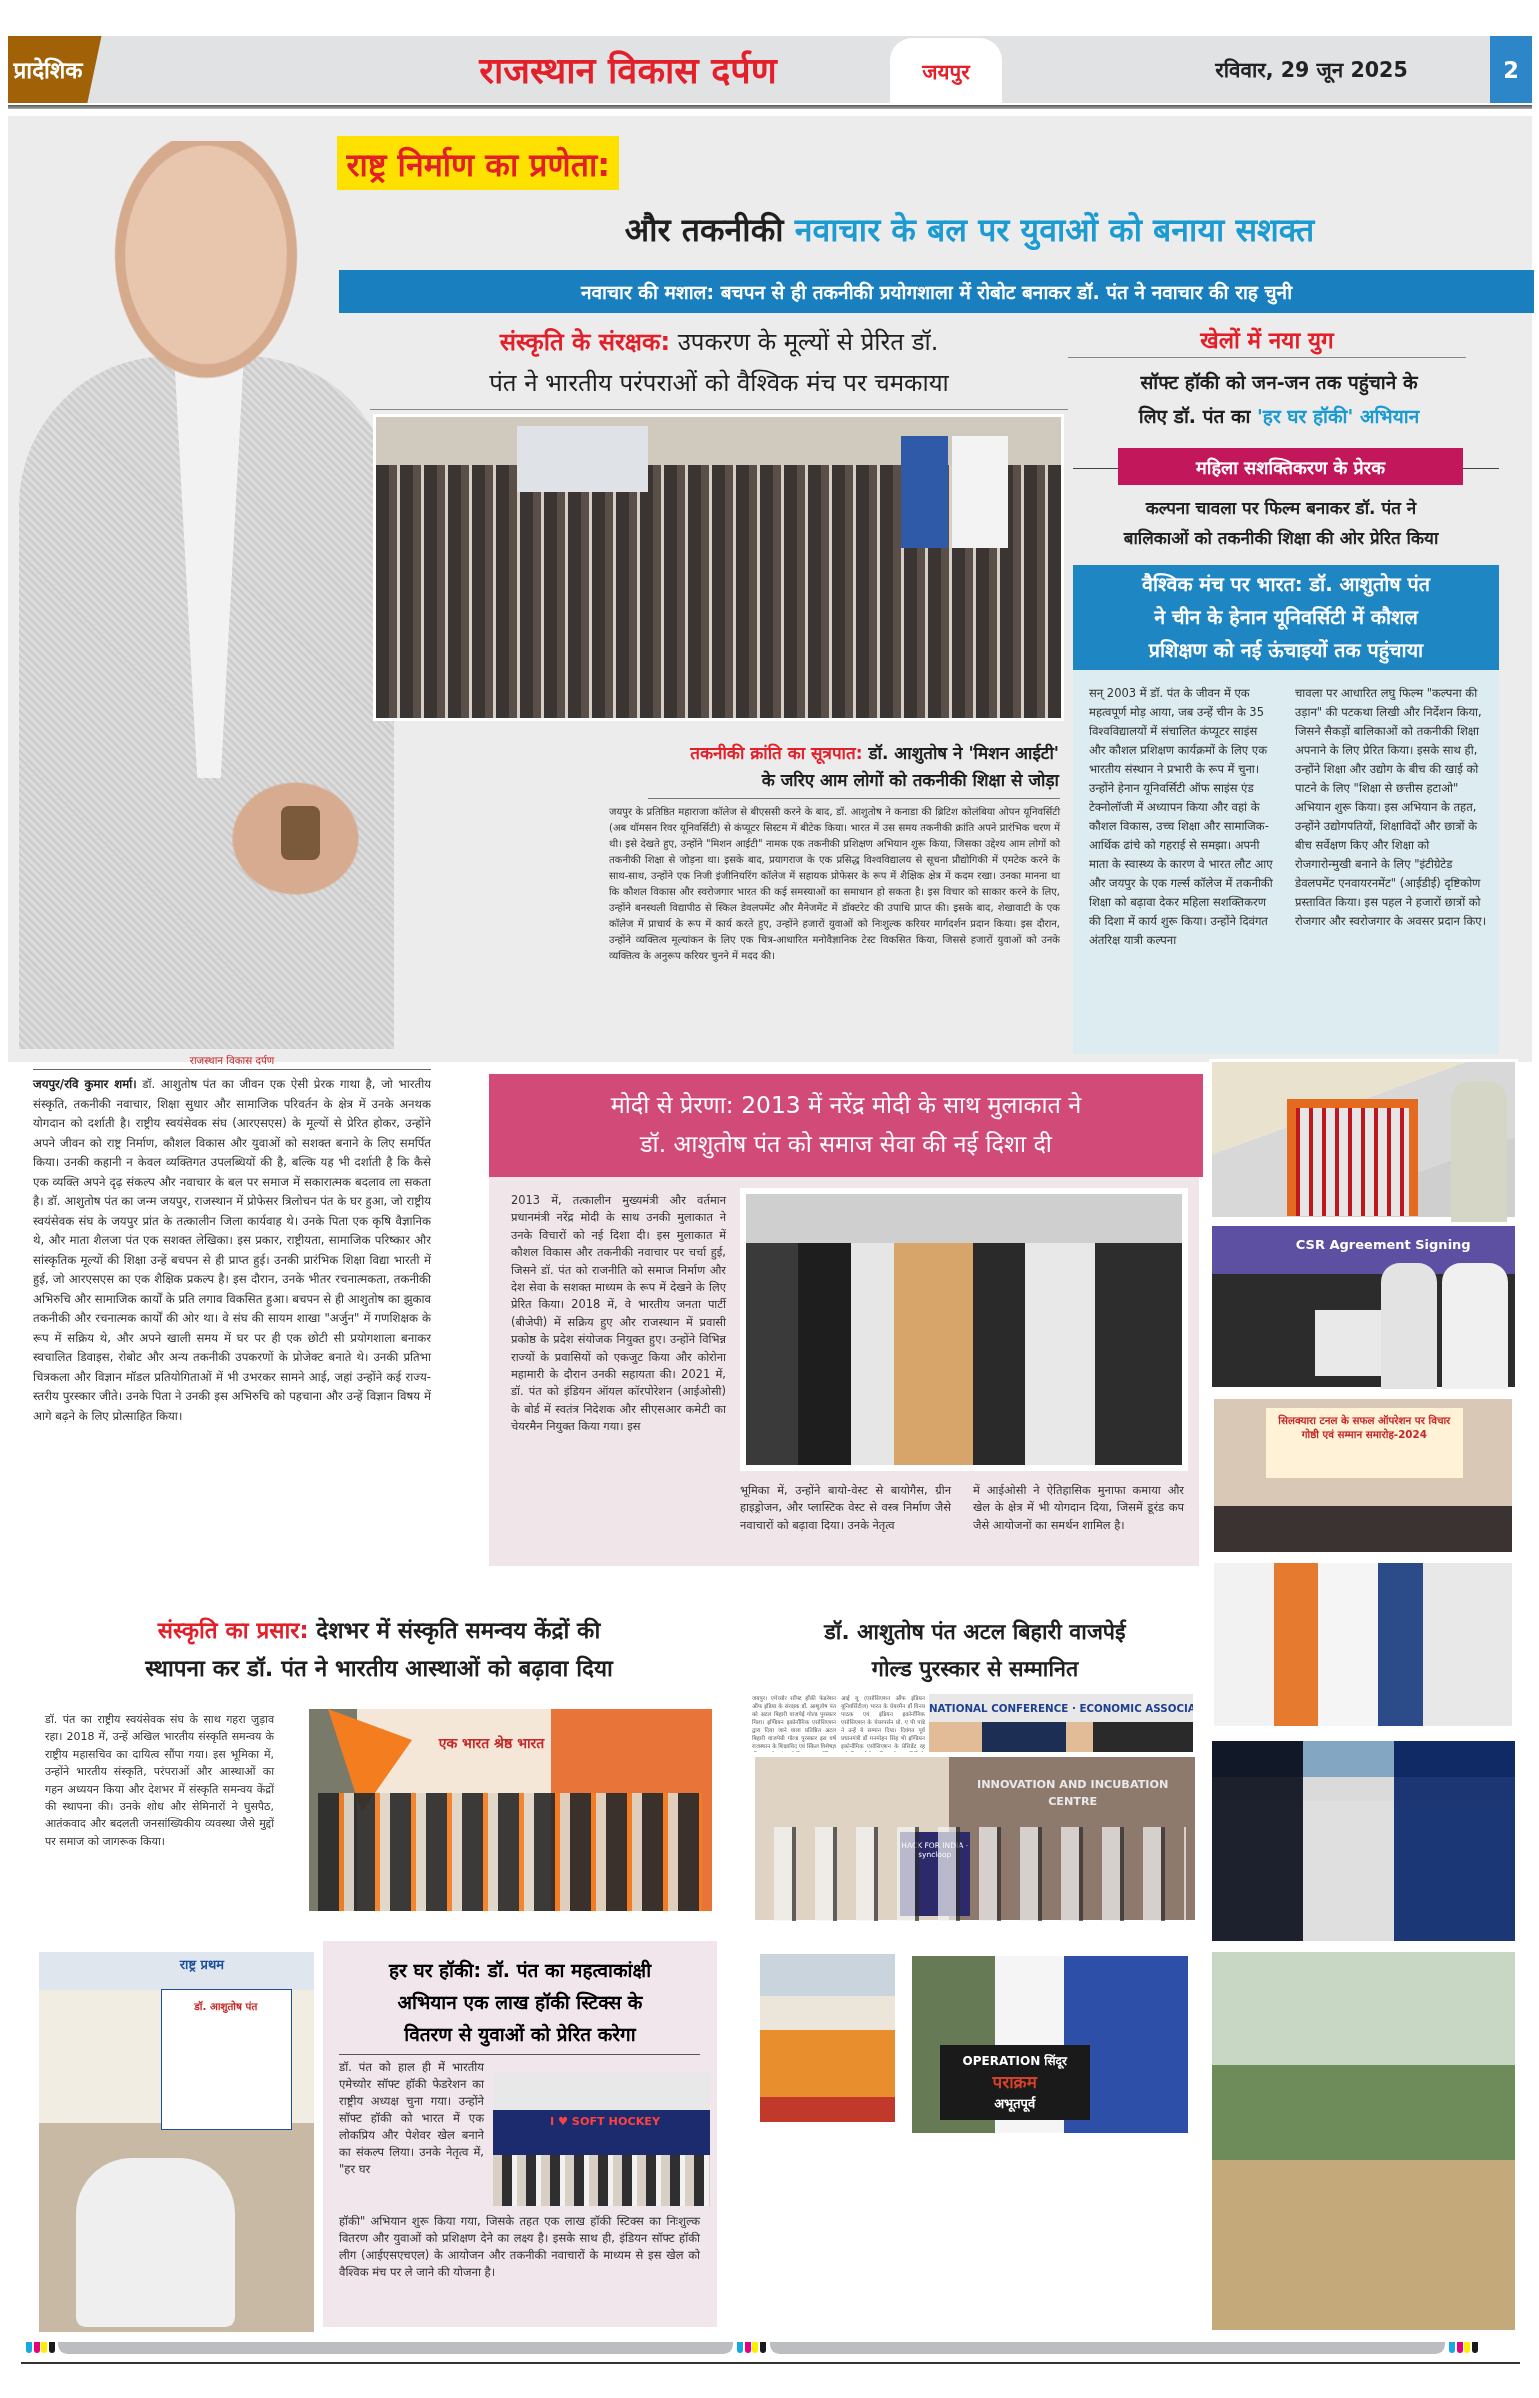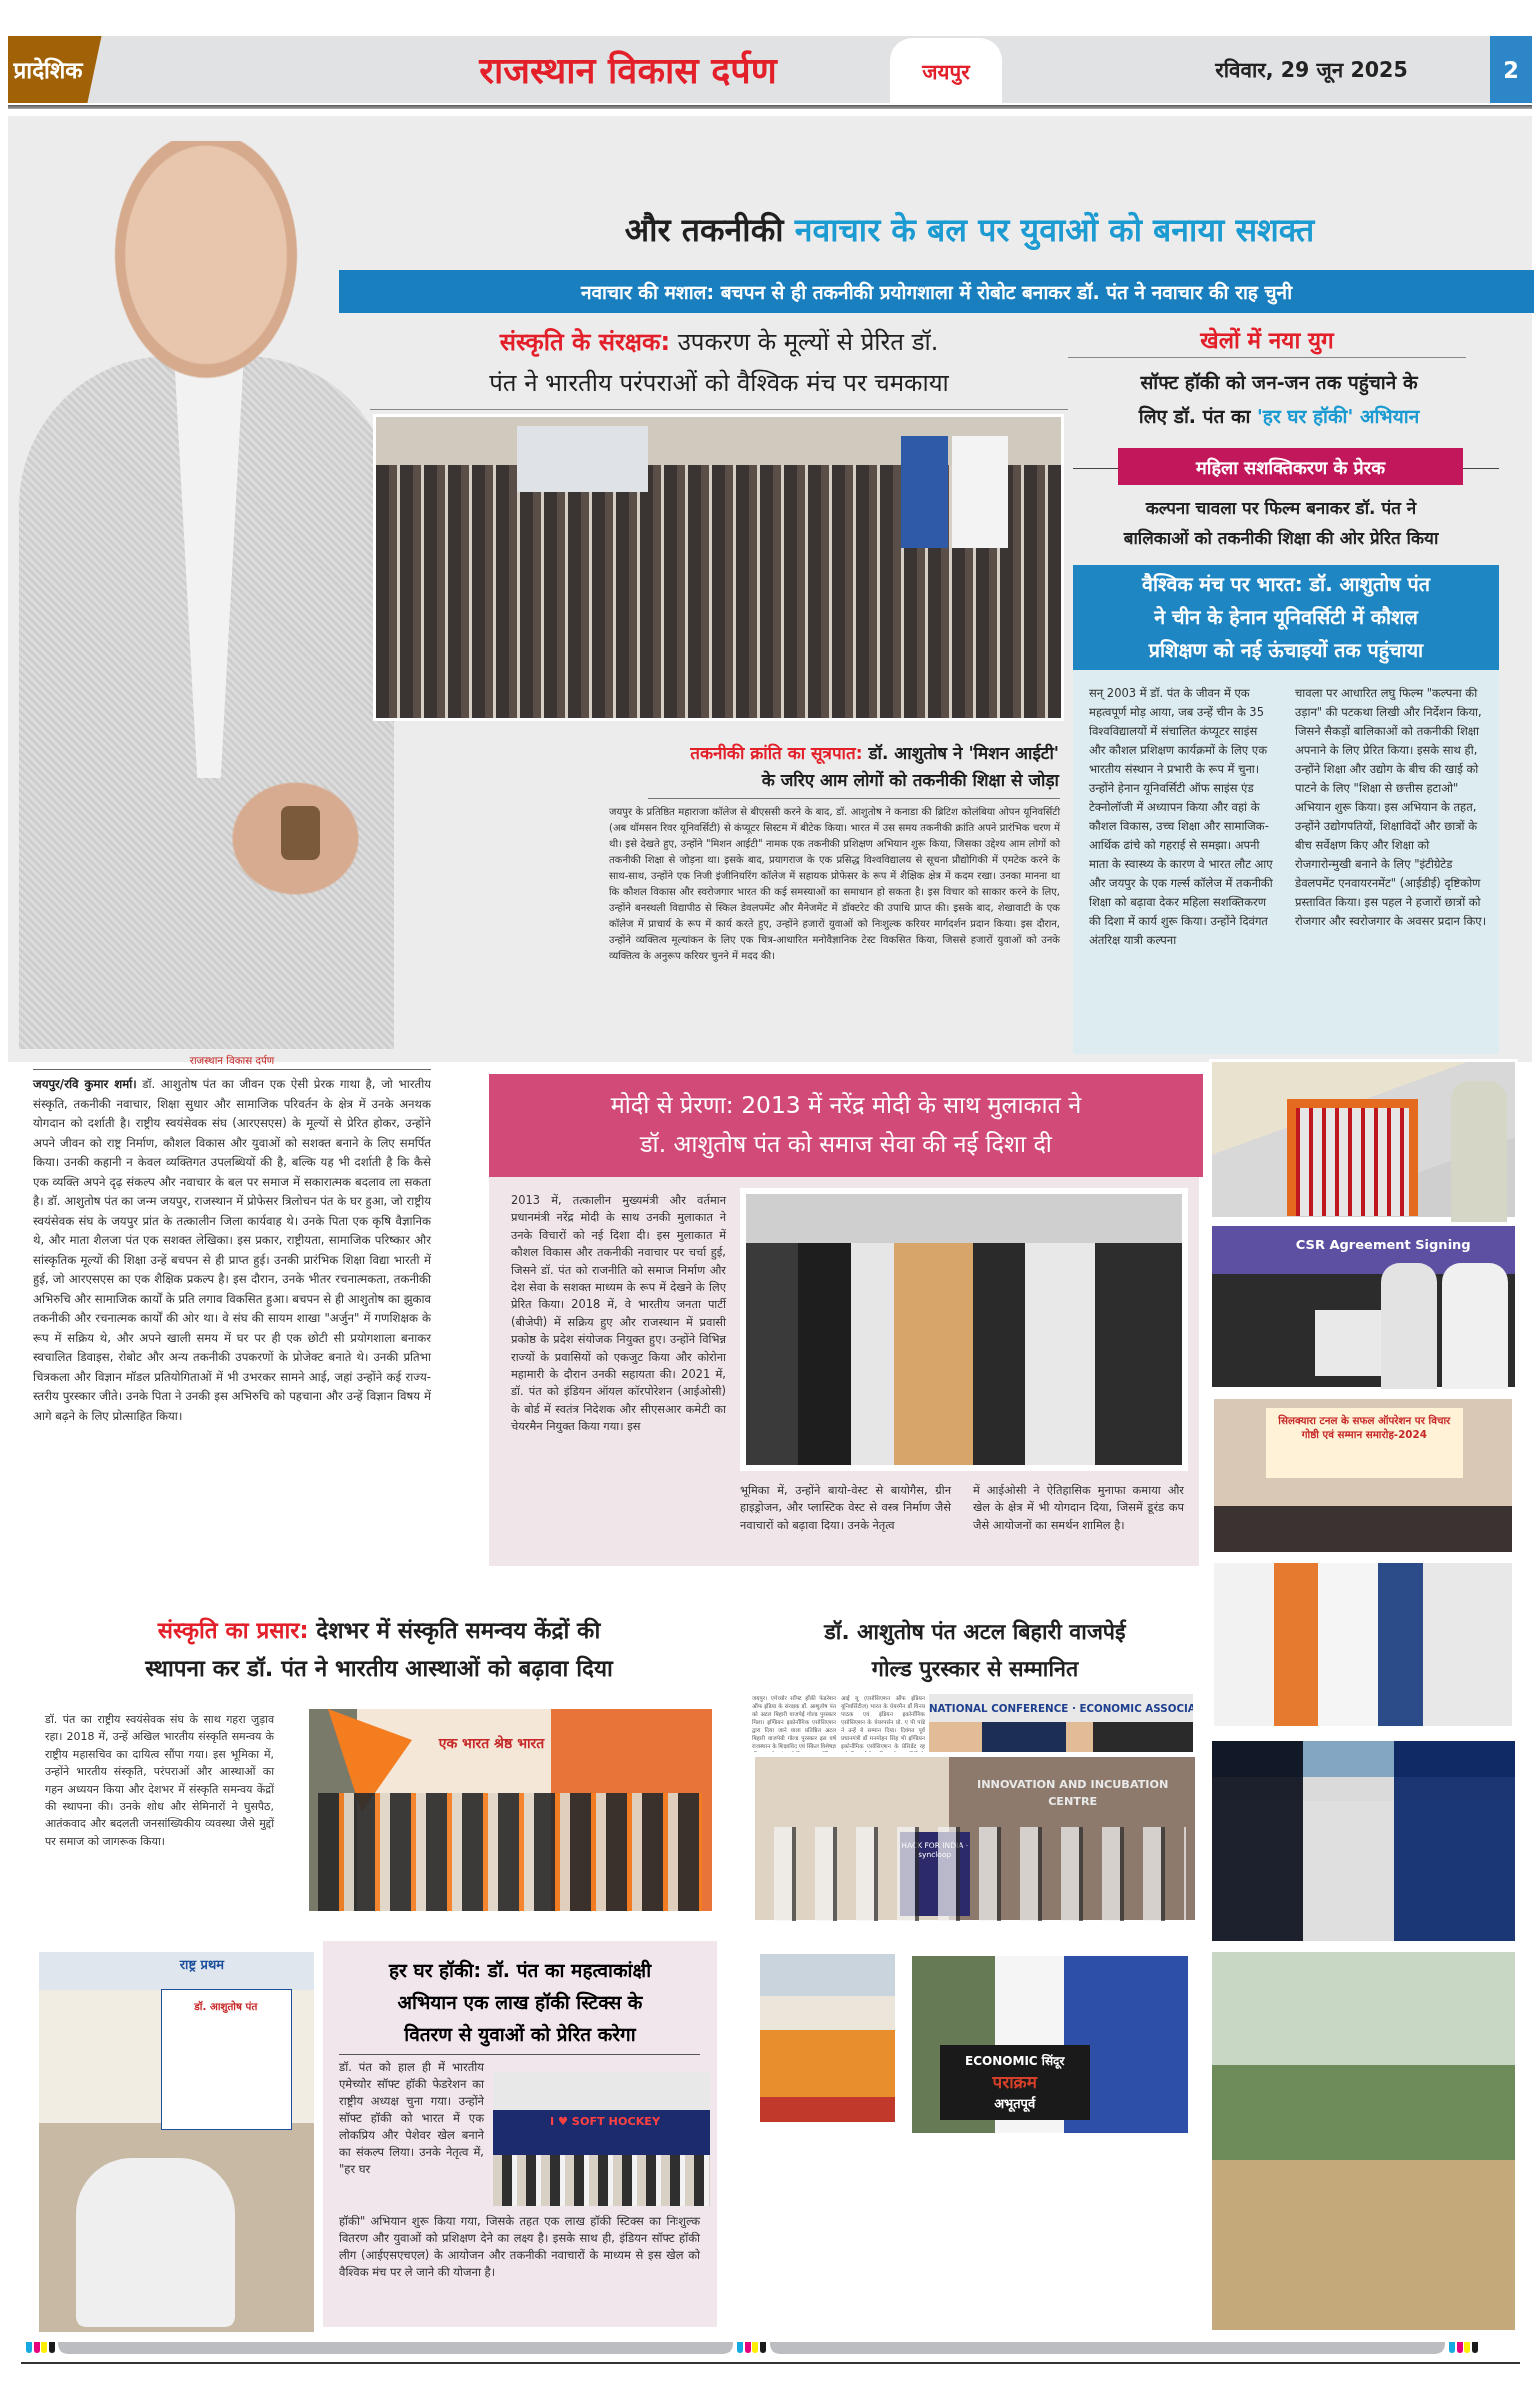--- a/index.html
+++ b/index.html
@@ -30,6 +30,7 @@
 </div>
 
 <div class="abs" style="left:337px;top:133px;width:1190px;height:60px;display:flex;align-items:center;font-weight:bold;font-size:32px;white-space:nowrap;">
+  <span style="background:#ffe100;color:#e3202a;padding:5.6px 9.4px;">राष्ट्र निर्माण का प्रणेता:</span>
 </div>
 <div class="abs" style="left:412px;top:199px;width:1115px;height:58px;display:flex;align-items:center;justify-content:center;font-weight:bold;font-size:32px;white-space:nowrap;">
   <span style="color:#1f1f1f;">और तकनीकी</span>

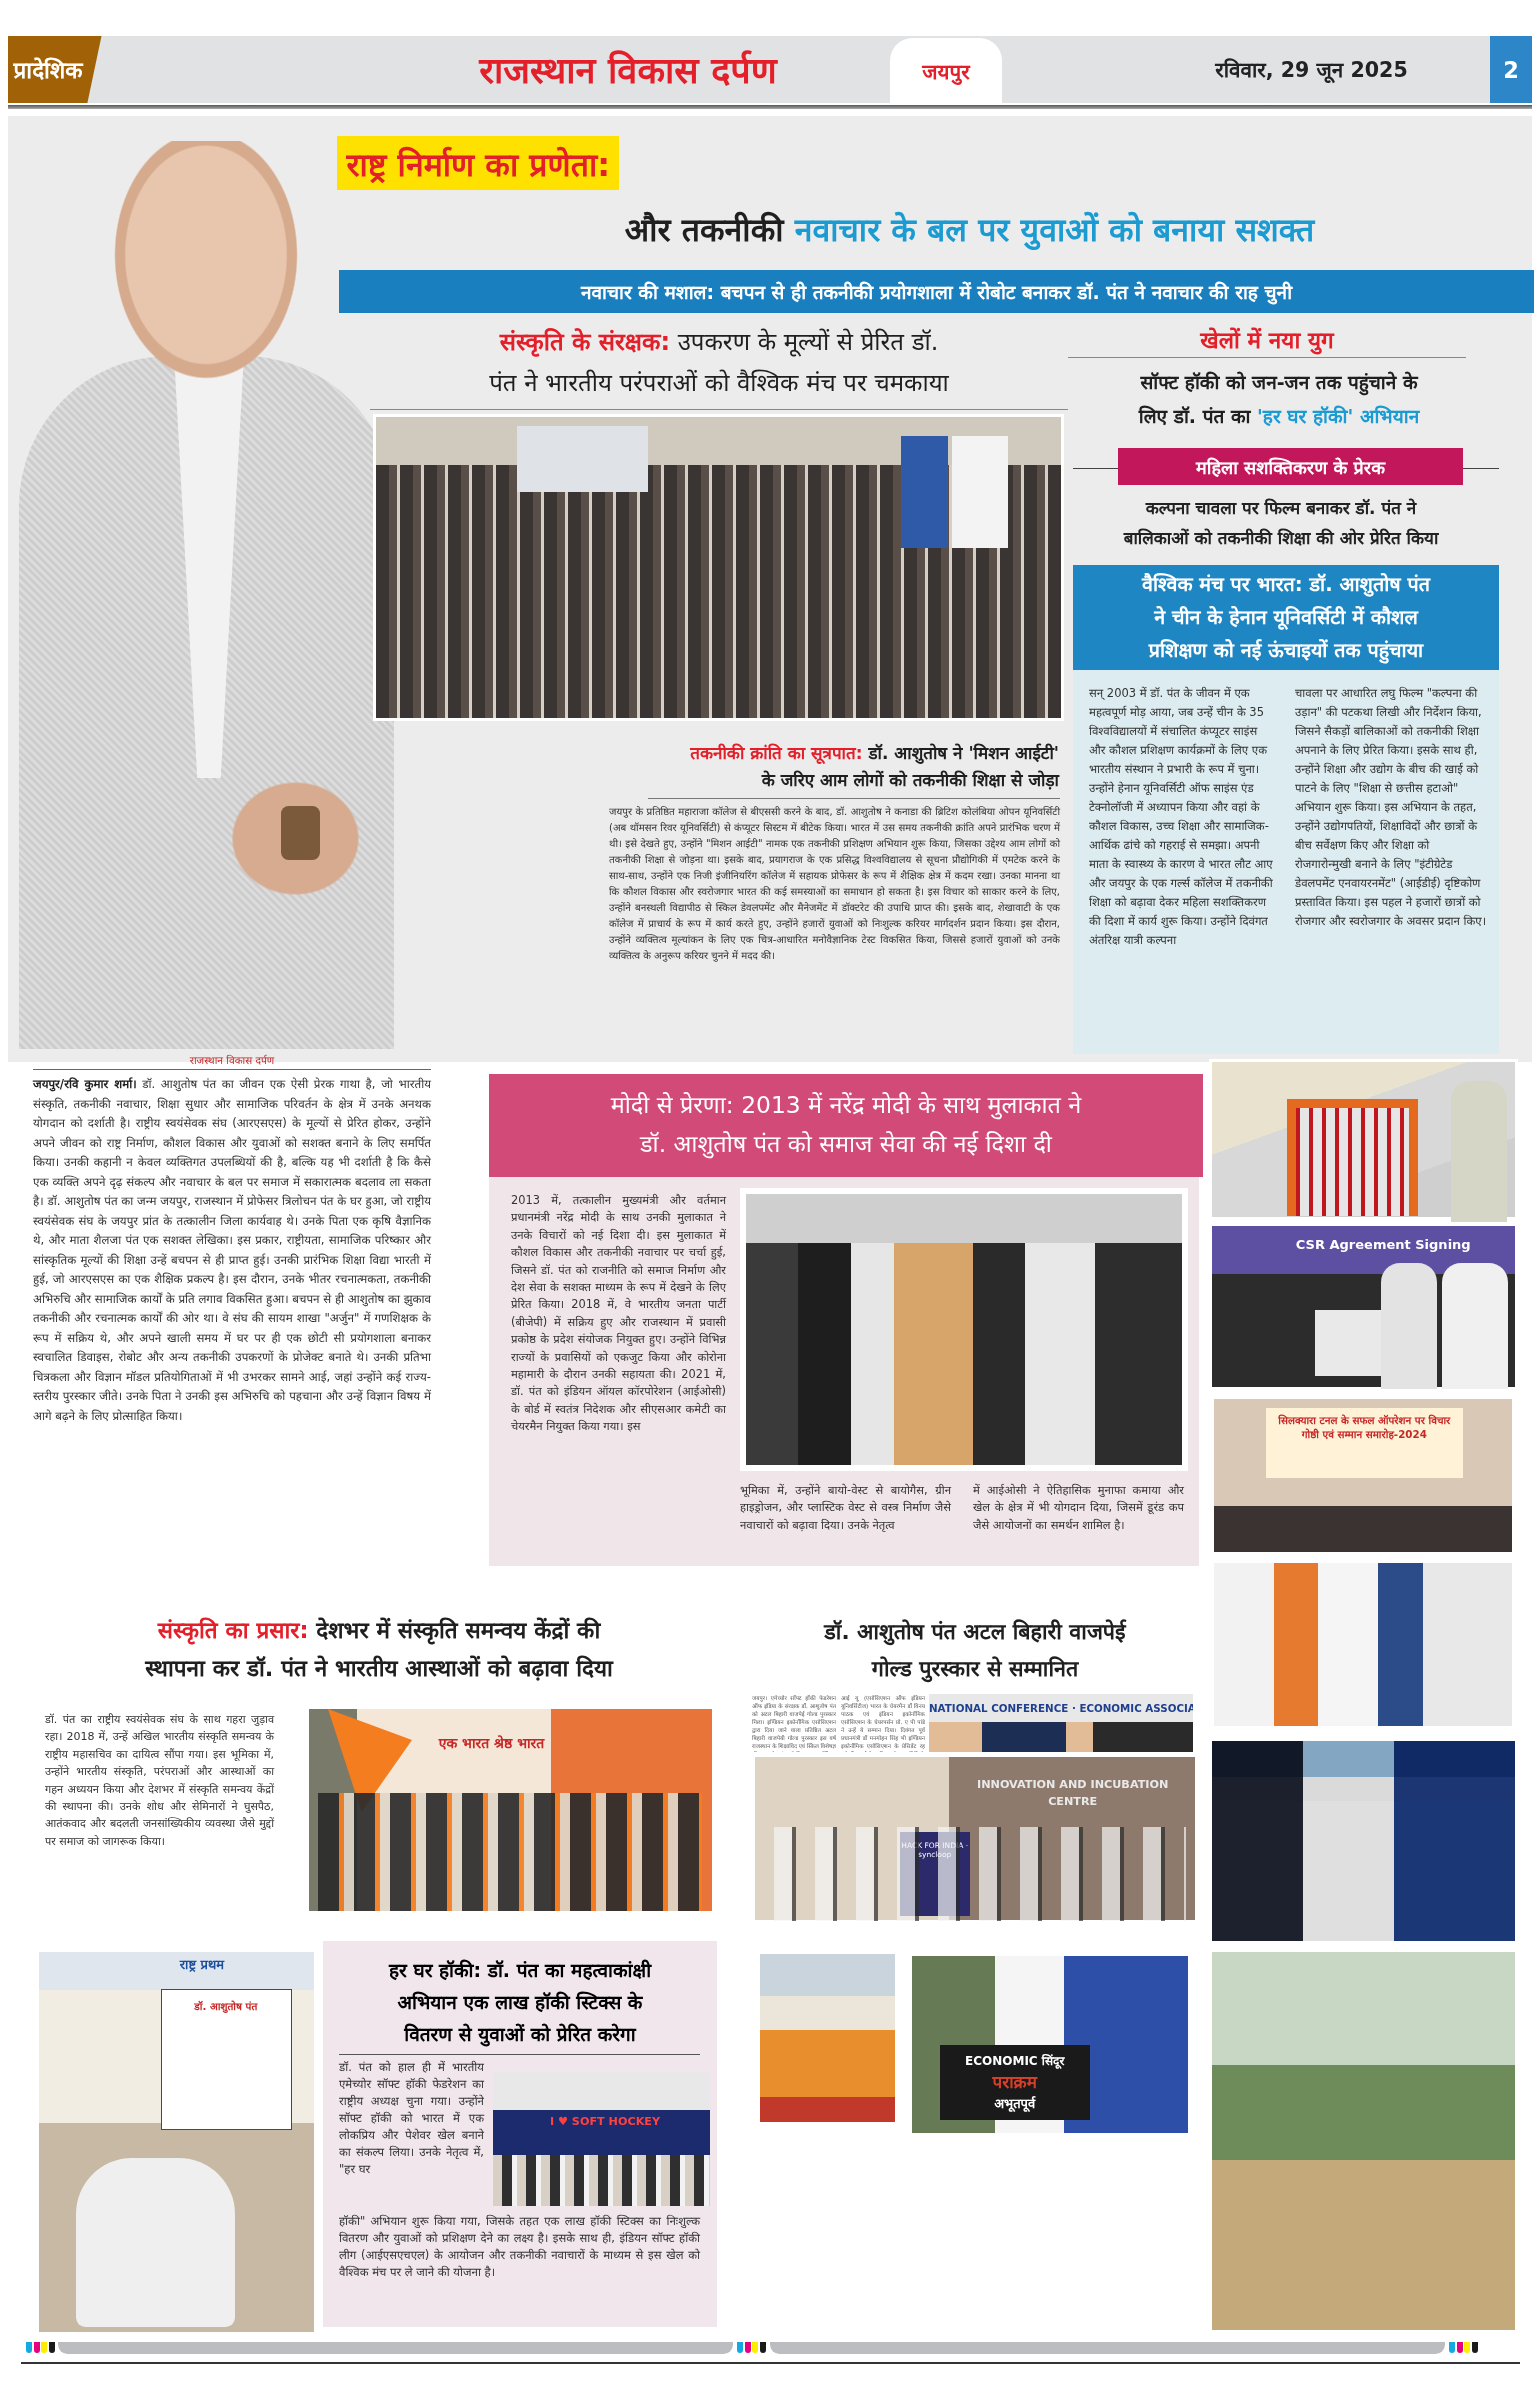--- a/index.html
+++ b/index.html
@@ -188,7 +188,7 @@
 <div class="abs" style="left:907px;top:1951px;width:286px;height:187px;background:#fff;padding:4.7px;">
   <div style="width:100%;height:100%;position:relative;background:linear-gradient(90deg,#667a55 0 30%,#f5f5f5 30% 55%,#2e4fa8 55%);">
     <div class="abs" style="left:28px;top:89px;width:150px;height:75px;background:#1a1a1a;padding:5.6px;text-align:center;line-height:20.6px;">
-      <span style="color:#fff;font-size:12px;font-weight:bold;">ECONOMIC सिंदूर</span><br>
+      <span style="color:#fff;font-size:12px;font-weight:bold;">OPERATION सिंदूर</span><br>
       <span style="color:#d4402a;font-size:17px;font-weight:bold;">पराक्रम</span><br>
       <span style="color:#fff;font-size:13px;font-weight:bold;">अभूतपूर्व</span>
     </div>

